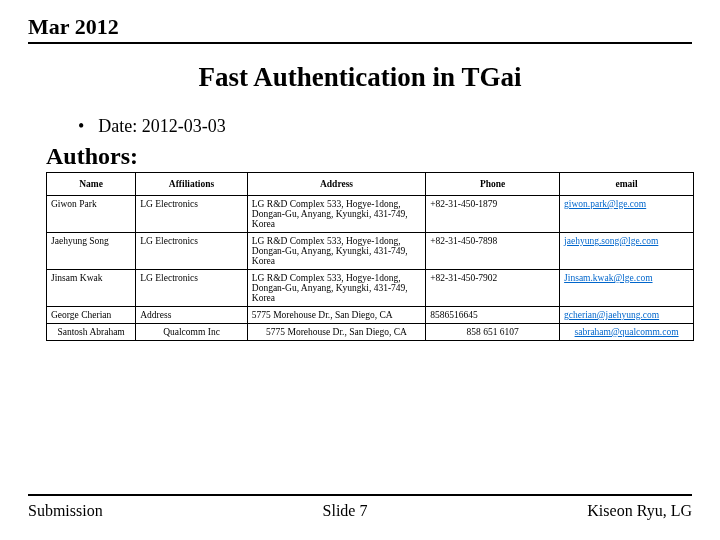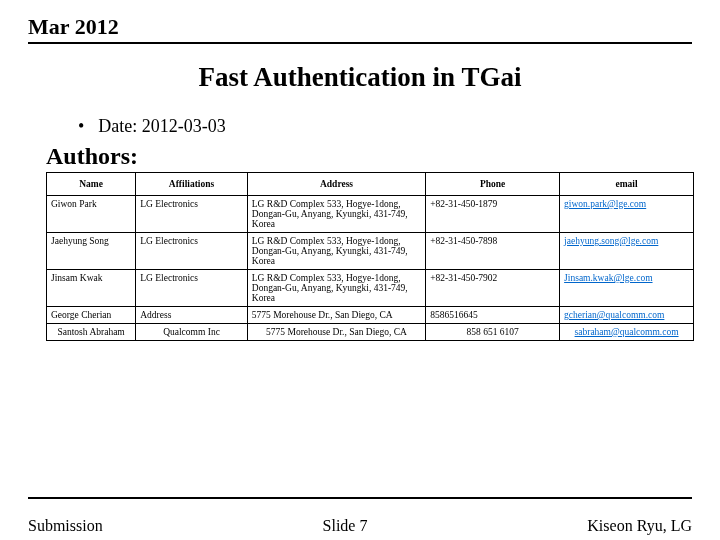--- a/index.html
+++ b/index.html
@@ -123,7 +123,7 @@
     <td>Address</td>
     <td>5775 Morehouse Dr., San Diego, CA</td>
     <td>8586516645</td>
-    <td><span class="email-link">gcherian@qualcomm.com</span></td>
+    <td><span class="email-link">gcherian@jaehyung.com</span></td>
   </tr>
   <tr class="row6">
     <td>Santosh Abraham</td>

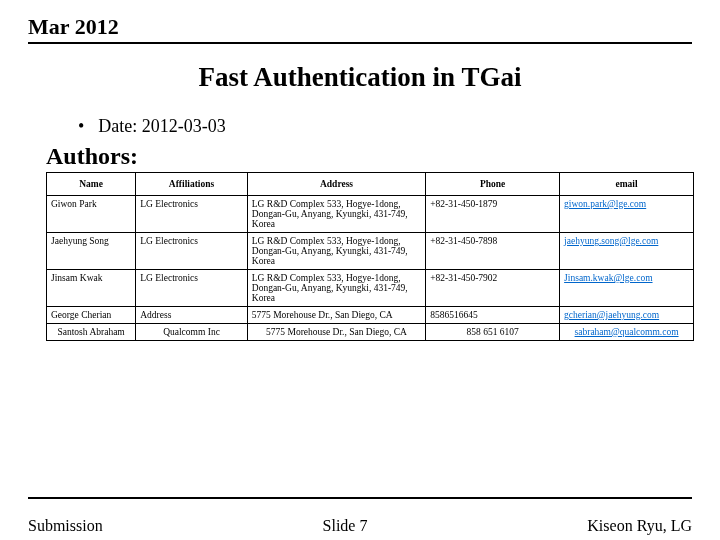--- a/index.html
+++ b/index.html
@@ -65,12 +65,12 @@
     position: absolute;
     left: 28px;
     right: 28px;
-    bottom: 5px;
+    bottom: 20px;
     border-top: 2px solid #000;
     display: flex;
     justify-content: space-between;
     font-size: 16px;
-    padding-top: 18px;
+    padding-top: 6px;
   }
 </style>
 </head>

